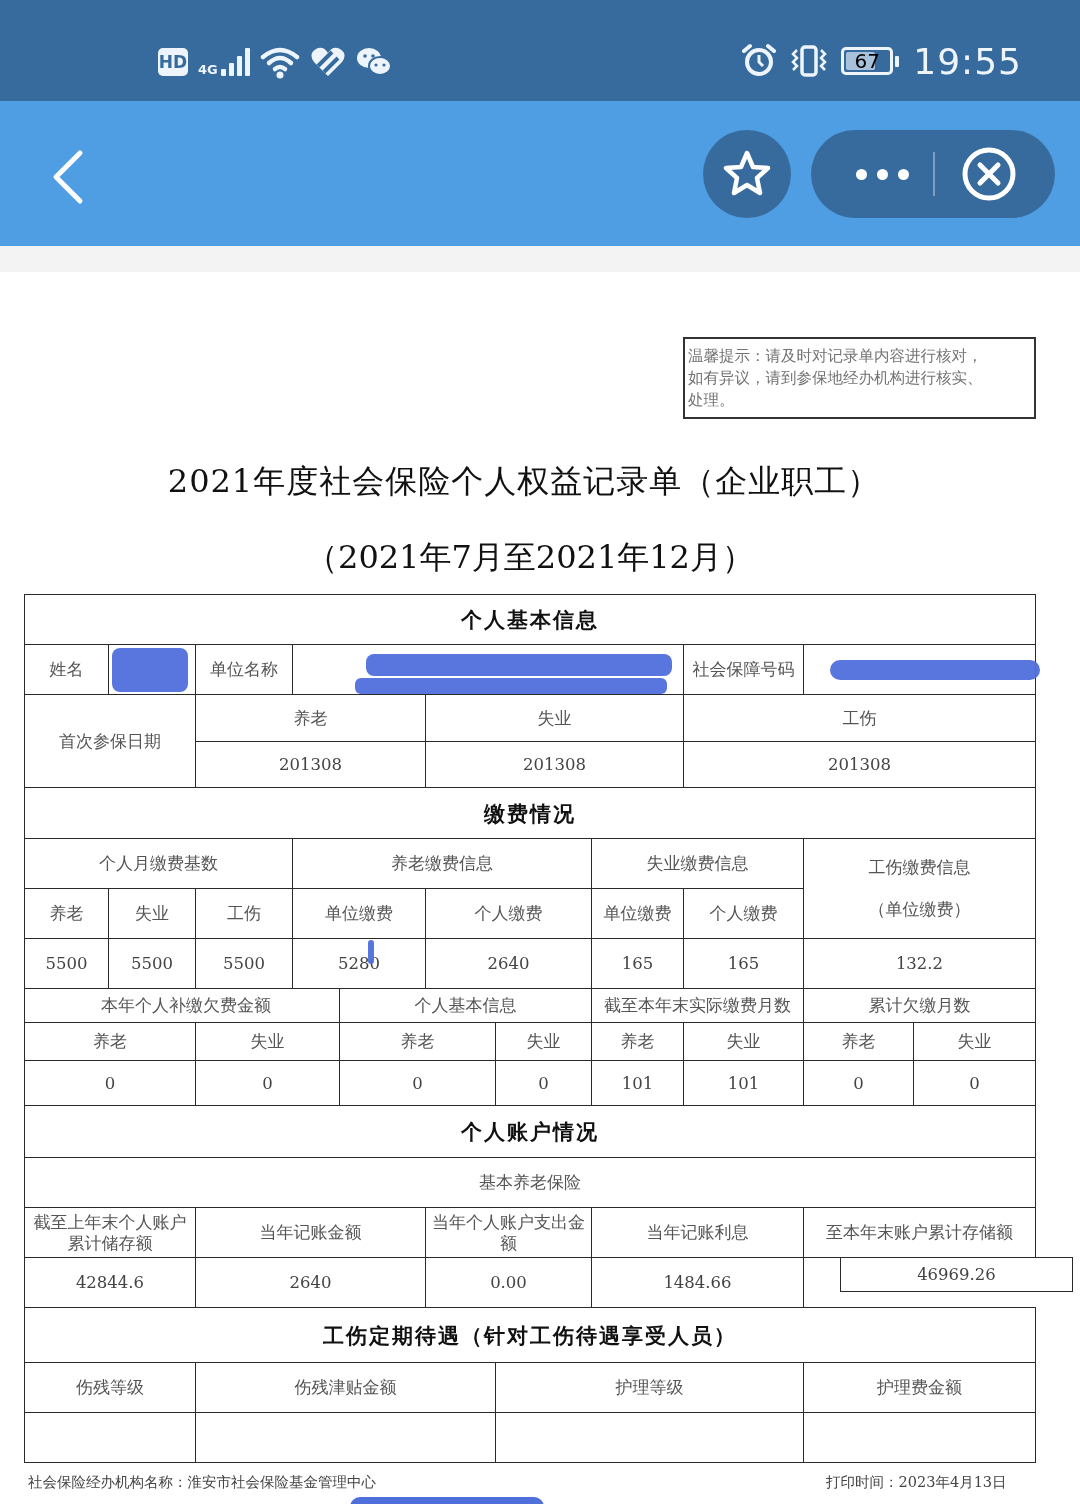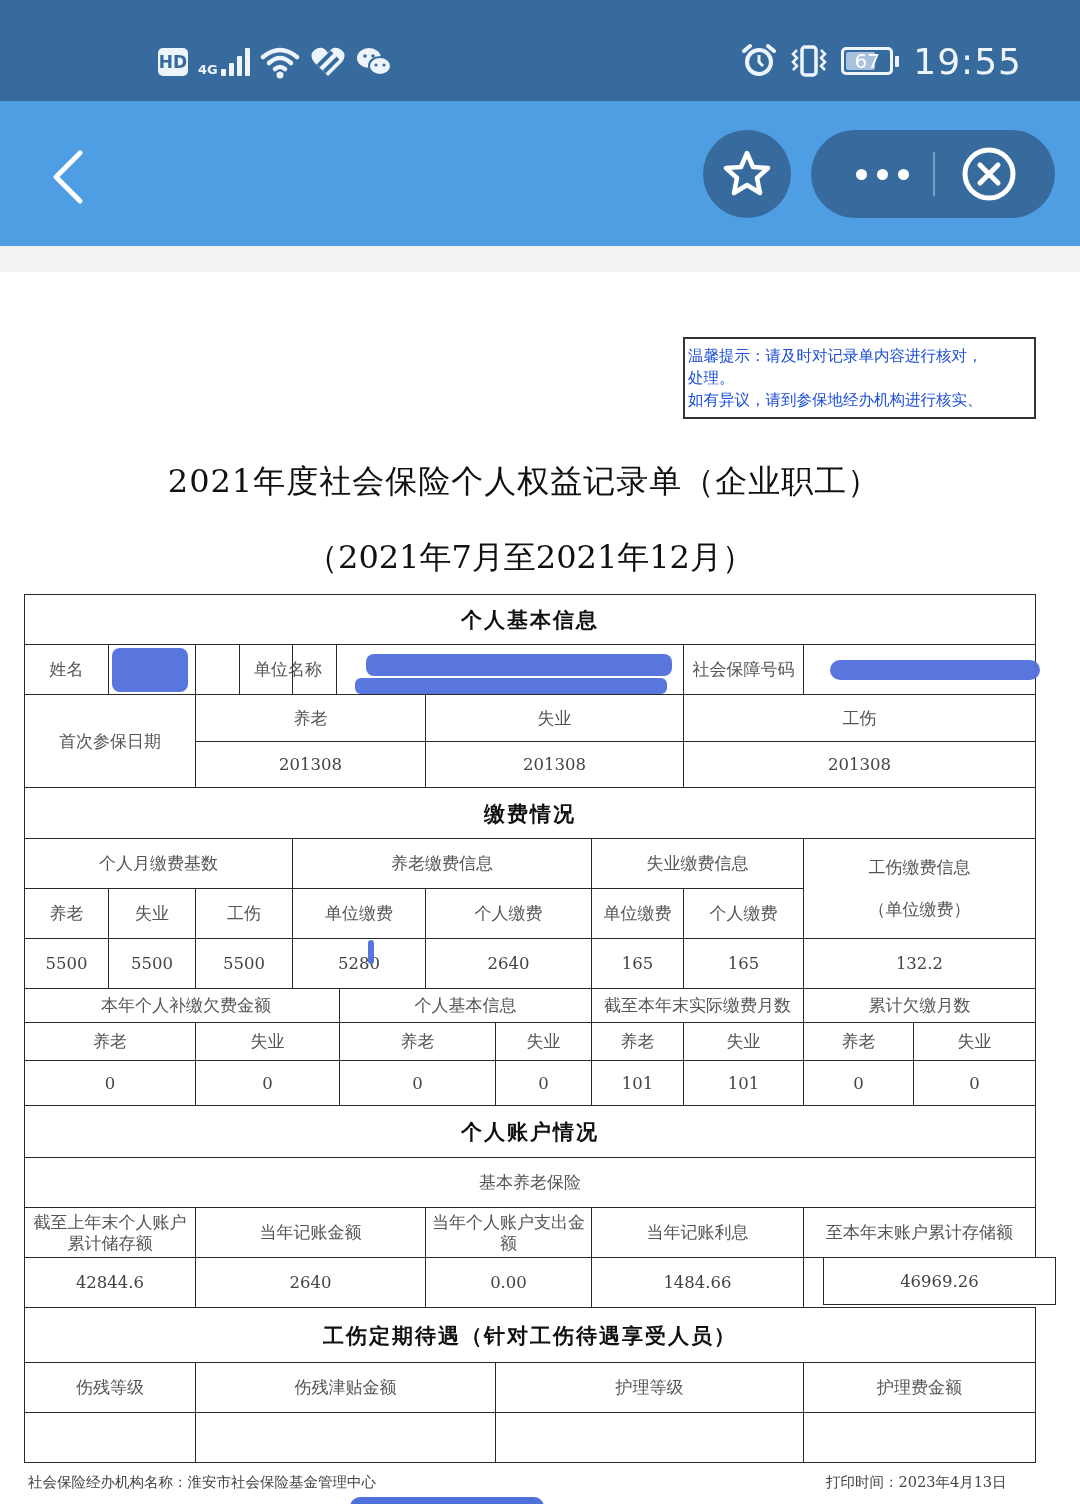--- a/index.html
+++ b/index.html
@@ -16,7 +16,7 @@
     .clock { font: 36px "DejaVu Sans", sans-serif; letter-spacing: 1px; }
     .battery { width: 52px; height: 28px; border: 3px solid #eef4fb; border-radius: 5px; position: relative; display: flex; align-items: center; justify-content: center; font: 20px "DejaVu Sans", sans-serif; box-sizing: border-box; }
     .battery .fill { position: absolute; left: 2px; top: 2px; bottom: 2px; width: 62%; background: #a8c2dc; border-radius: 2px; }
-    .battery .num { position: relative; color: #ffffff; }
+    .battery .num { position: relative; color: #000000; }
     .battery::after { content: ""; position: absolute; right: -9px; top: 6px; width: 4px; height: 11px; background: #eef4fb; border-radius: 1px; }
     .back { position: absolute; left: 42px; top: 40px; width: 60px; height: 70px; }
     .nav-title { position: absolute; left: 134px; top: 38px; font: 50px "DejaVu Sans", sans-serif; letter-spacing: 2px; white-space: nowrap; }

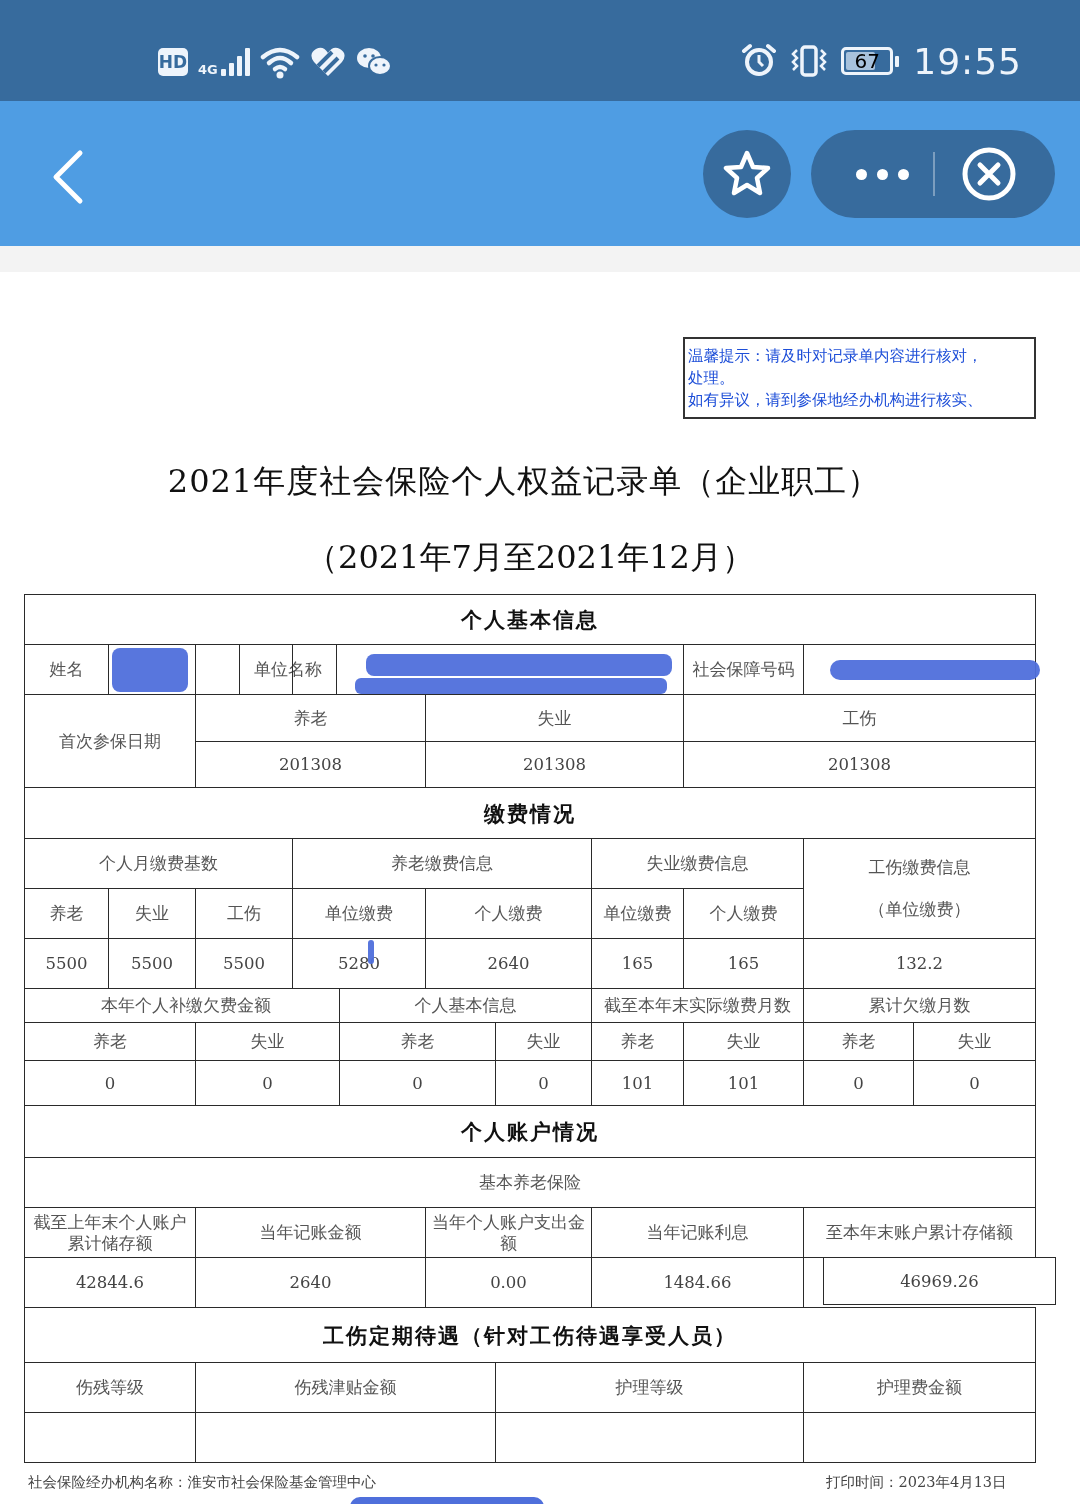--- a/index.html
+++ b/index.html
@@ -26,7 +26,7 @@
     .capsule .more i { width: 11px; height: 11px; border-radius: 50%; background: #fff; display: block; }
     .capsule .divider { position: absolute; left: 122px; top: 22px; width: 2px; height: 44px; background: rgba(255,255,255,0.35); }
     .capsule .close { position: absolute; left: 148px; top: 14px; width: 60px; height: 60px; }
-    .tip { position: absolute; left: 683px; top: 337px; width: 353px; height: 82px; border: 2px solid #333; box-sizing: border-box; padding: 6px 6px 0 3px; font-size: 15.5px; line-height: 22px; color: #1d4ed8; }
+    .tip { position: absolute; left: 683px; top: 337px; width: 353px; height: 82px; border: 2px solid #333; box-sizing: border-box; padding: 6px 6px 0 3px; font-size: 15.5px; line-height: 22px; color: #737373; }
     .doc-title { position: absolute; left: 0; top: 460px; width: 1048px; text-align: center; font-size: 32px; letter-spacing: 1px; color: #111; }
     .doc-sub { position: absolute; left: 0; top: 536px; width: 1060px; text-align: center; font-size: 32px; color: #111; }
     .table { position: absolute; left: 0; top: 0; }

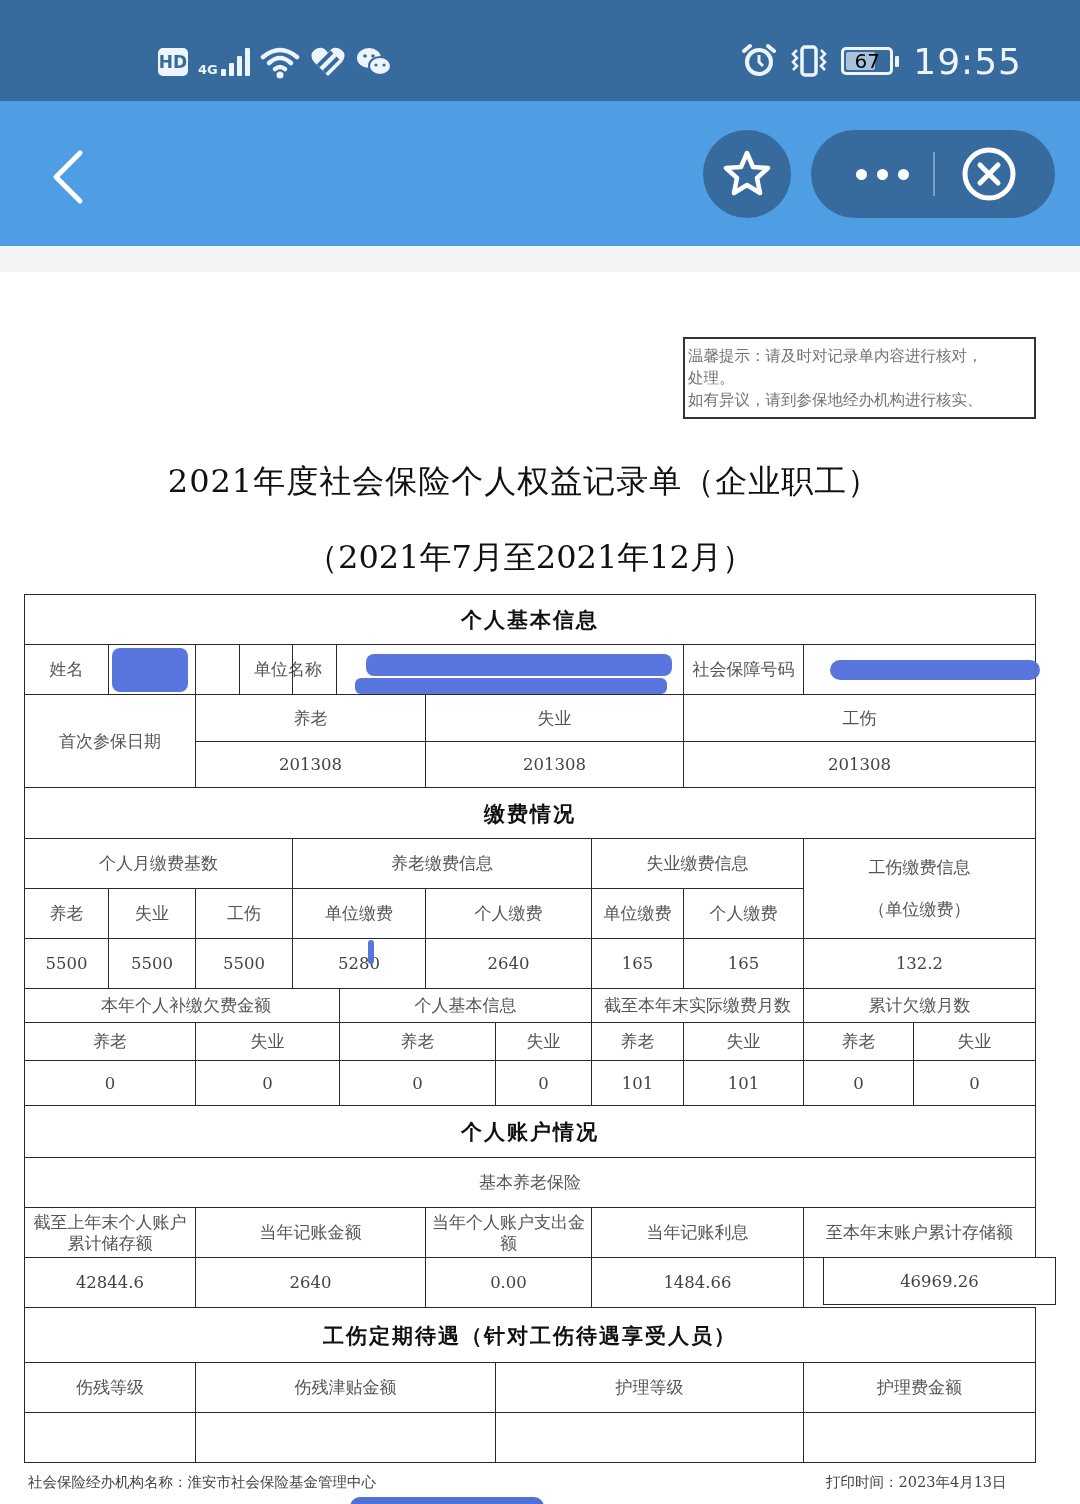--- a/index.html
+++ b/index.html
@@ -117,8 +117,8 @@
 
 <div class="tip">
   <div>温馨提示：请及时对记录单内容进行核对，</div>
+  <div>如有异议，请到参保地经办机构进行核实、</div>
   <div>处理。</div>
-  <div>如有异议，请到参保地经办机构进行核实、</div>
 </div>
 
 <div class="doc-title">2021年度社会保险个人权益记录单（企业职工）</div>

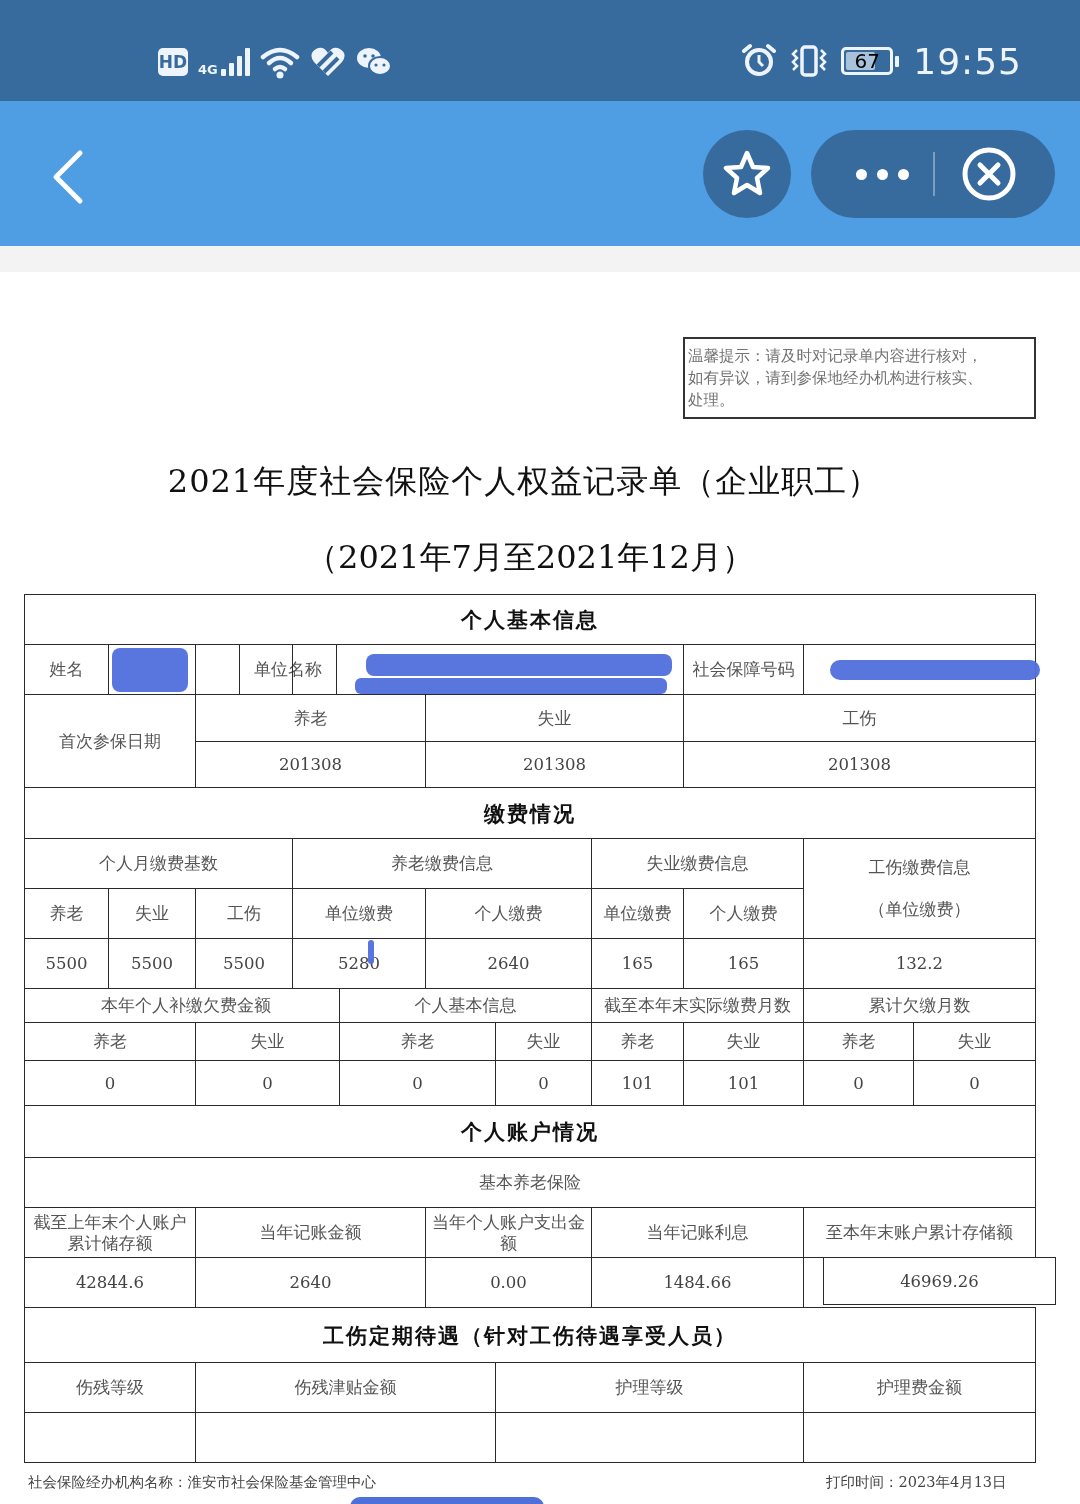--- a/index.html
+++ b/index.html
@@ -129,7 +129,7 @@
   <div class="c h" style="left:24px;top:594px;width:1012px;height:51px;">个人基本信息</div>
   <div class="c" style="left:24px;top:644px;width:85px;height:51px;">姓名</div>
   <div class="c v" style="left:108px;top:644px;width:88px;height:51px;"></div>
-  <div class="c" style="left:195px;top:644px;width:98px;height:51px;margin-left:44px;">单位名称</div>
+  <div class="c" style="left:195px;top:644px;width:98px;height:51px;">单位名称</div>
   <div class="c v" style="left:292px;top:644px;width:392px;height:51px;"></div>
   <div class="c" style="left:683px;top:644px;width:121px;height:51px;">社会保障号码</div>
   <div class="c v" style="left:803px;top:644px;width:233px;height:51px;"></div>

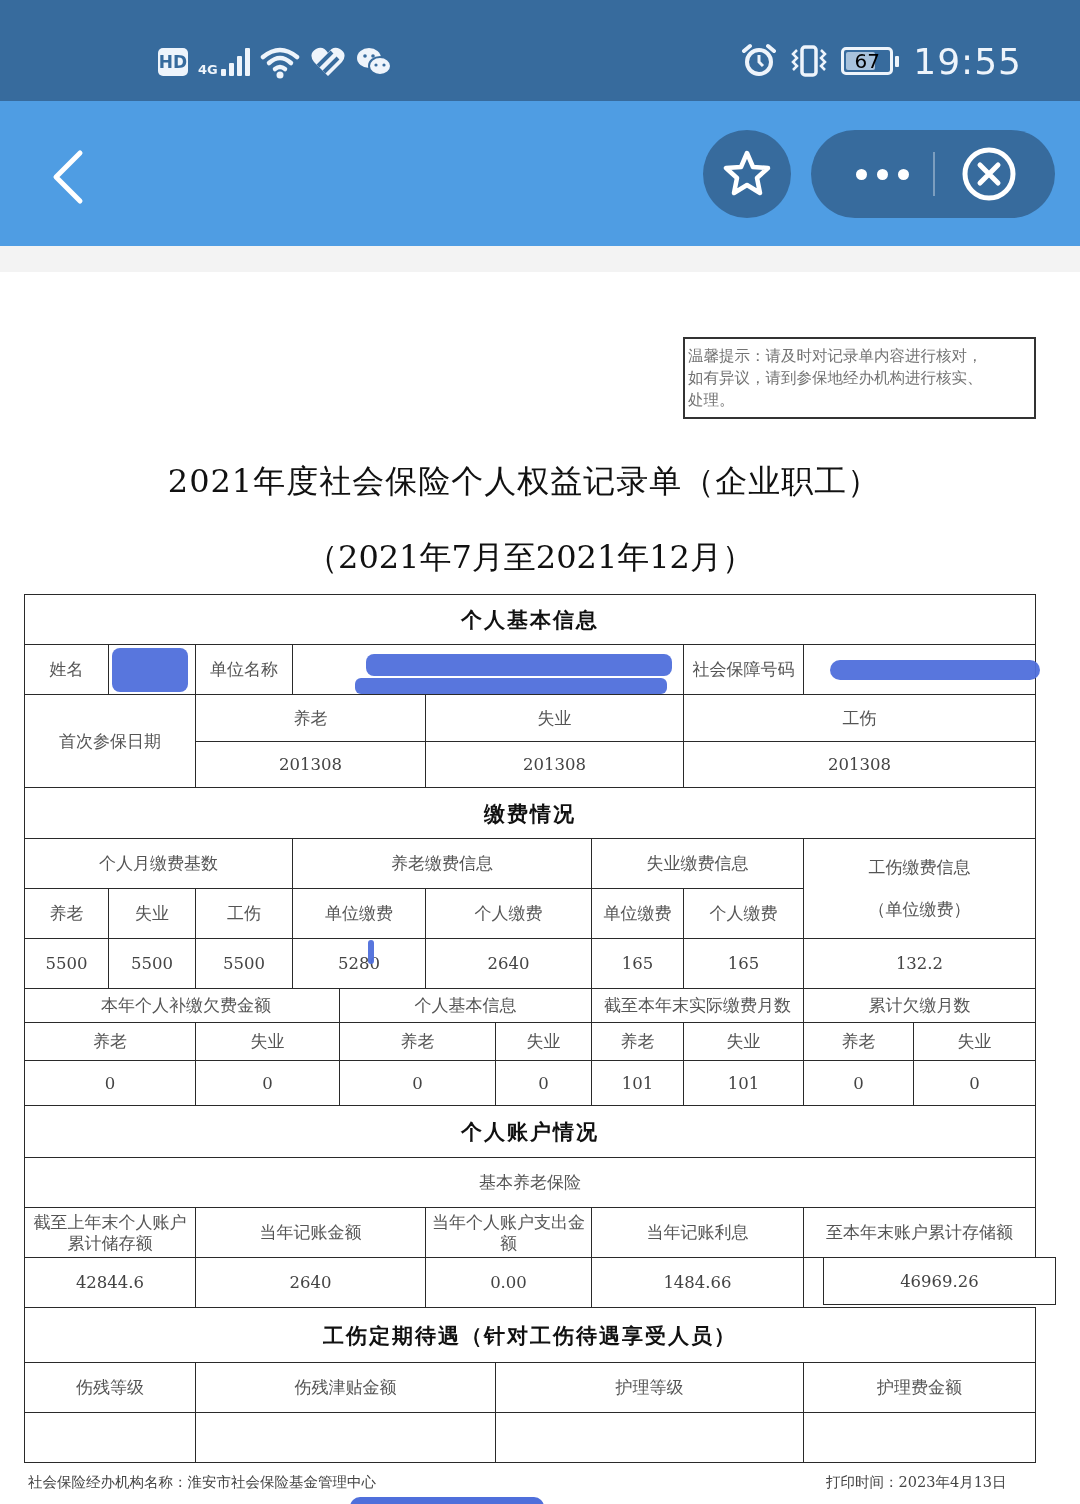--- a/index.html
+++ b/index.html
@@ -202,7 +202,7 @@
   <div class="c v" style="left:195px;top:1257px;width:231px;height:51px;">2640</div>
   <div class="c v" style="left:425px;top:1257px;width:167px;height:51px;">0.00</div>
   <div class="c v" style="left:591px;top:1257px;width:213px;height:51px;">1484.66</div>
-  <div class="c v" style="left:823px;top:1257px;width:233px;height:48px;">46969.26</div>
+  <div class="c v" style="left:840px;top:1257px;width:233px;height:35px;">46969.26</div>
 
   <div class="c h" style="left:24px;top:1307px;width:1012px;height:56px;">工伤定期待遇（针对工伤待遇享受人员）</div>
   <div class="c" style="left:24px;top:1362px;width:172px;height:51px;">伤残等级</div>

